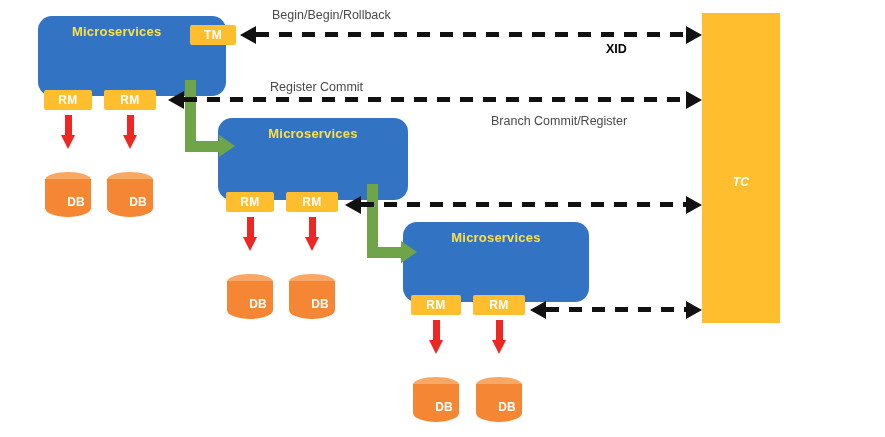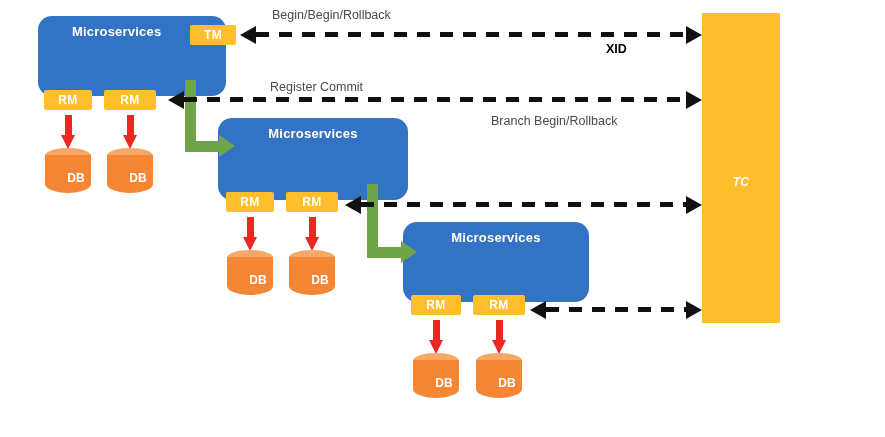--- a/index.html
+++ b/index.html
@@ -32,7 +32,7 @@
     right: 0;
     top: 8px;
     text-align: center;
-    color: #ffffff;
+    color: #fde047;
     font-weight: bold;
     font-size: 13px;
     letter-spacing: .2px;

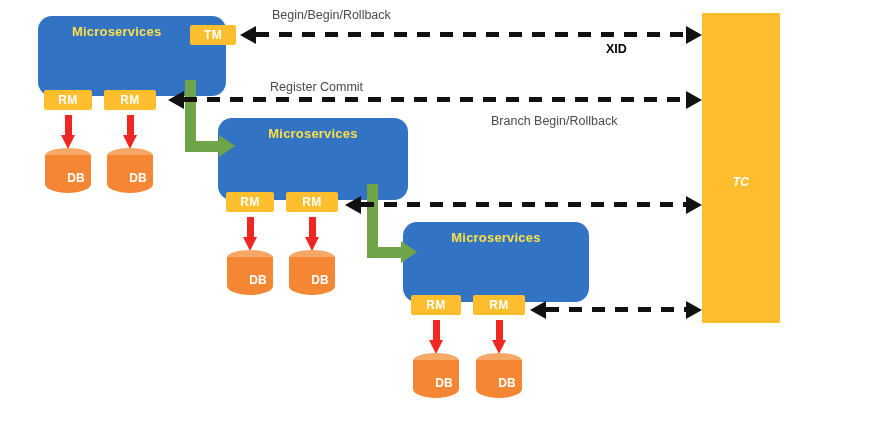--- a/index.html
+++ b/index.html
@@ -314,7 +314,7 @@
   <div class="dash-line" style="left:184px; top:97px; width:502px;"></div>
   <div class="arrow-head-right" style="left:686px; top:91px;"></div>
   <div class="edge-label" style="left:270px; top:80px;">Register Commit</div>
-  <div class="edge-label" style="left:491px; top:114px;">Branch Begin/Rollback</div>
+  <div class="edge-label" style="left:491px; top:114px;">Branch Commit/Register</div>
 
   <div class="arrow-head-left" style="left:345px; top:196px;"></div>
   <div class="dash-line" style="left:361px; top:202px; width:325px;"></div>

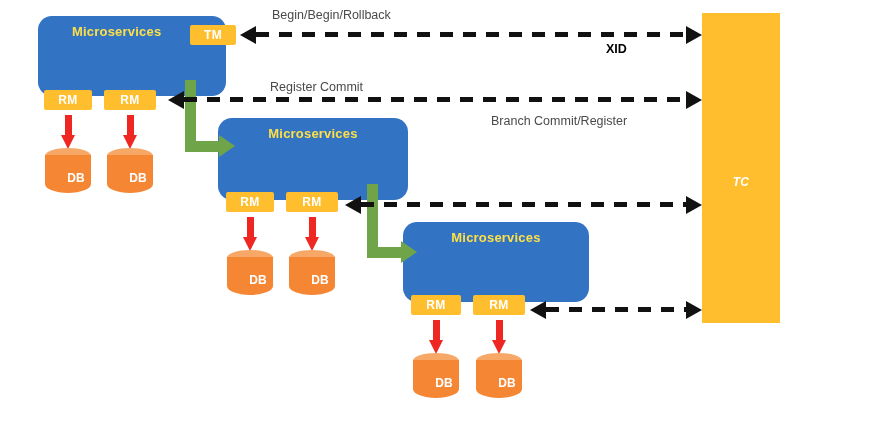--- a/index.html
+++ b/index.html
@@ -84,6 +84,7 @@
     position: absolute;
     width: 62px;
     height: 52px;
+    margin-top: 24px;
   }
   .db .body {
     position: absolute;

